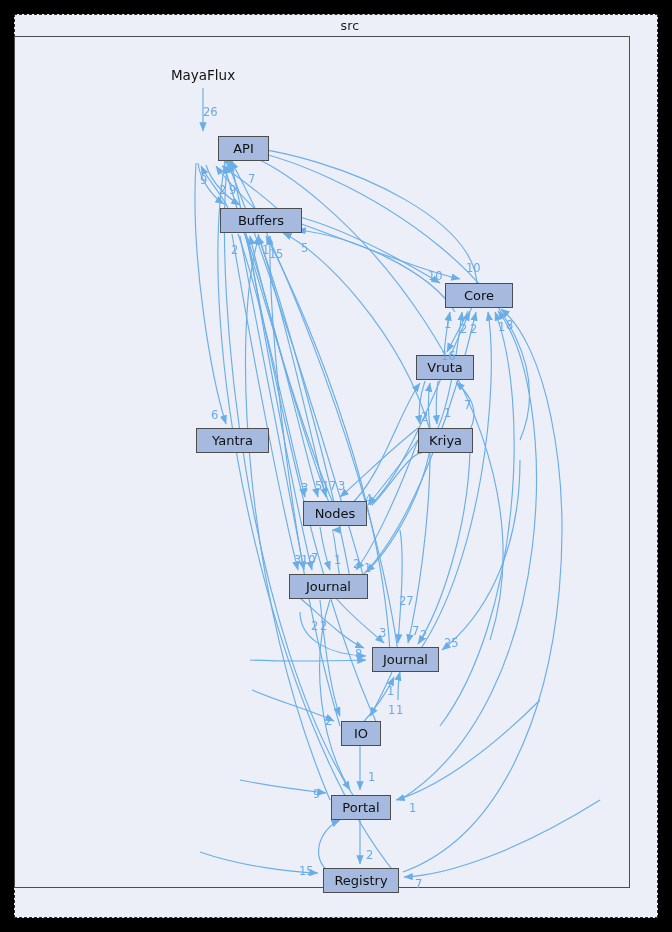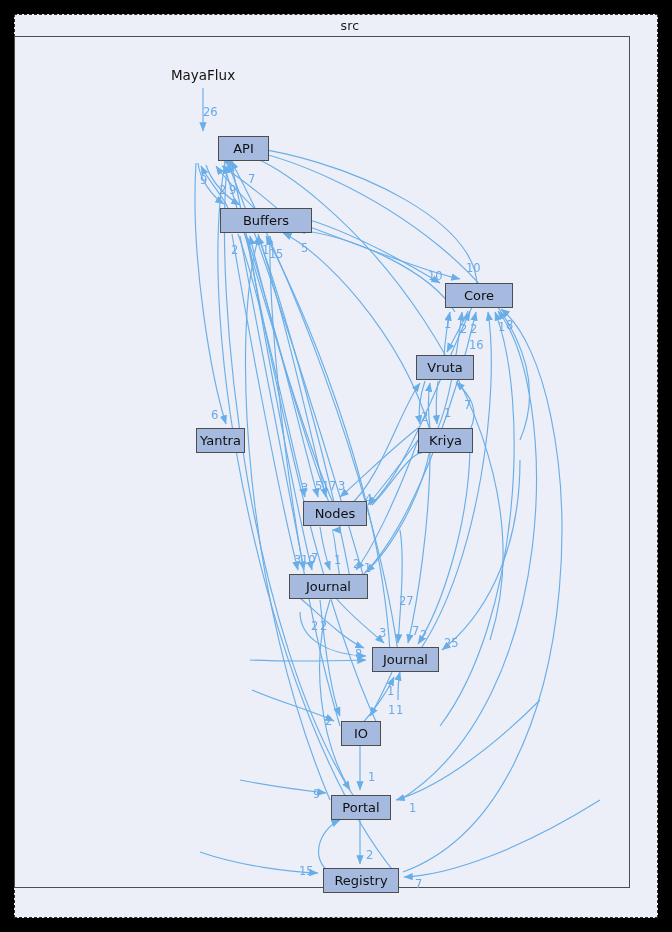--- a/index.html
+++ b/index.html
@@ -179,7 +179,7 @@
 
   <div class="node root" style="left:165px;top:64px;width:76px;height:22px;">MayaFlux</div>
   <div class="node" style="left:183px;top:136px;width:51px;margin-left:35px;">API</div>
-  <div class="node" style="left:220px;top:208px;width:92px;">Buffers</div>
+  <div class="node" style="left:220px;top:208px;width:82px;">Buffers</div>
   <div class="node" style="left:445px;top:283px;width:68px;">Core</div>
   <div class="node" style="left:416px;top:355px;width:58px;">Vruta</div>
   <div class="node" style="left:196px;top:428px;width:49px;text-align:right;">Yantra</div>

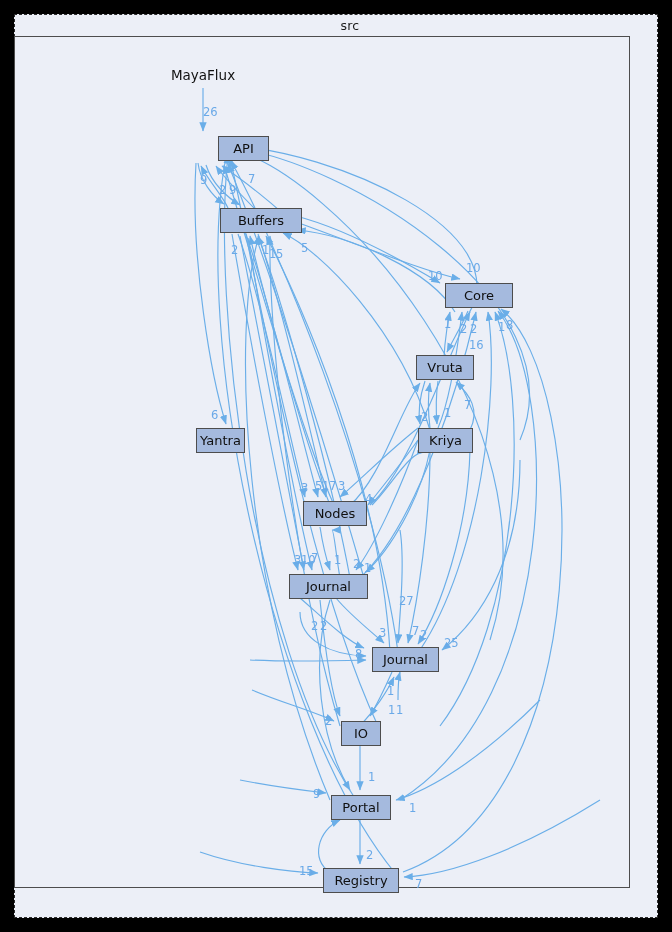--- a/index.html
+++ b/index.html
@@ -208,7 +208,7 @@
   <div class="edge-label" style="left:470px;top:322px;">2</div>
   <div class="edge-label" style="left:498px;top:320px;">1</div>
   <div class="edge-label" style="left:506px;top:318px;">8</div>
-  <div class="edge-label" style="left:441px;top:338px;margin-left:28px;">16</div>
+  <div class="edge-label" style="left:441px;top:349px;">16</div>
   <div class="edge-label" style="left:421px;top:410px;">2</div>
   <div class="edge-label" style="left:444px;top:406px;">1</div>
   <div class="edge-label" style="left:464px;top:398px;">7</div>

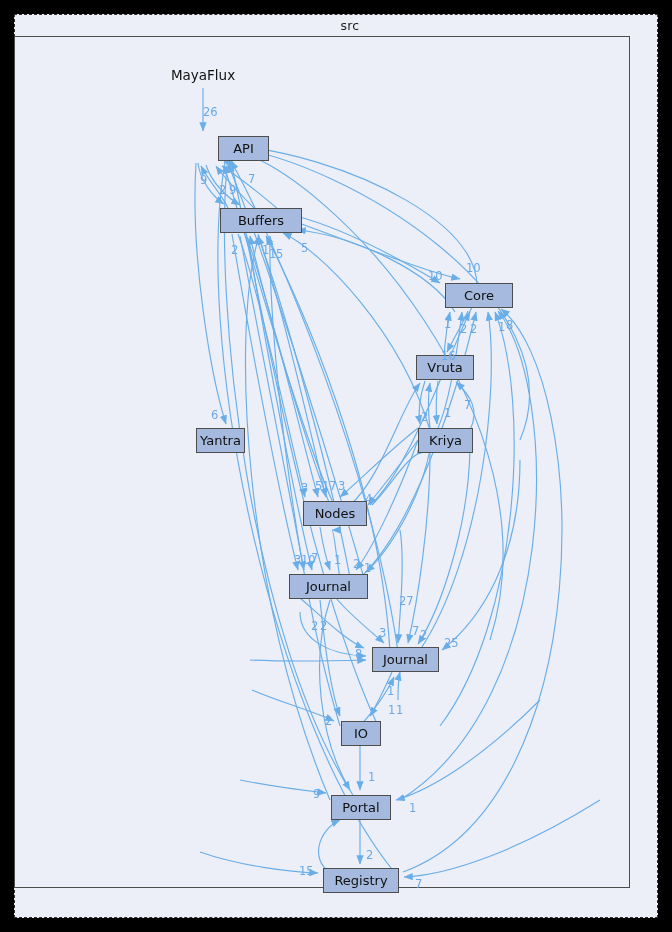--- a/index.html
+++ b/index.html
@@ -182,7 +182,7 @@
   <div class="node" style="left:220px;top:208px;width:82px;">Buffers</div>
   <div class="node" style="left:445px;top:283px;width:68px;">Core</div>
   <div class="node" style="left:416px;top:355px;width:58px;">Vruta</div>
-  <div class="node" style="left:196px;top:428px;width:49px;text-align:right;">Yantra</div>
+  <div class="node" style="left:196px;top:428px;width:73px;text-align:right;">Yantra</div>
   <div class="node" style="left:418px;top:428px;width:55px;">Kriya</div>
   <div class="node" style="left:303px;top:501px;width:64px;">Nodes</div>
   <div class="node" style="left:289px;top:574px;width:79px;">Journal</div>

